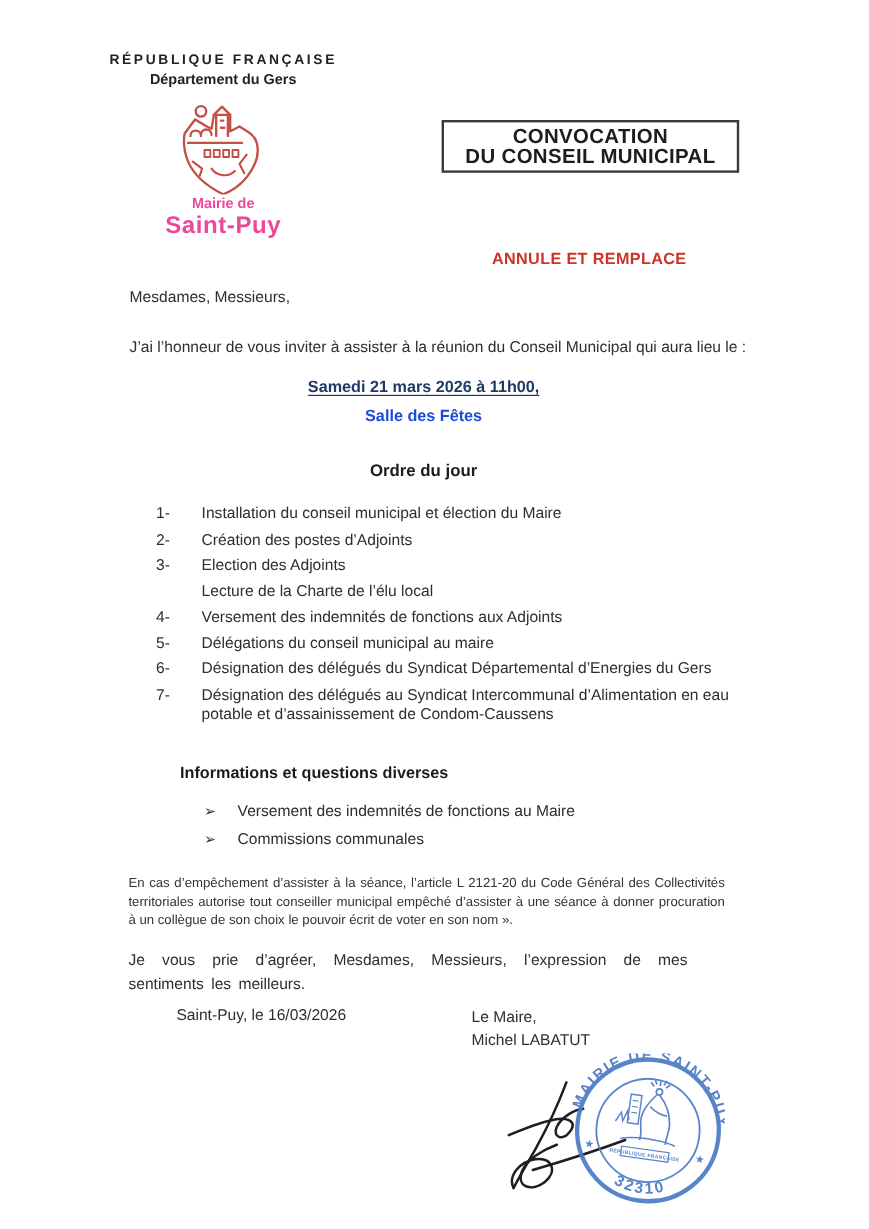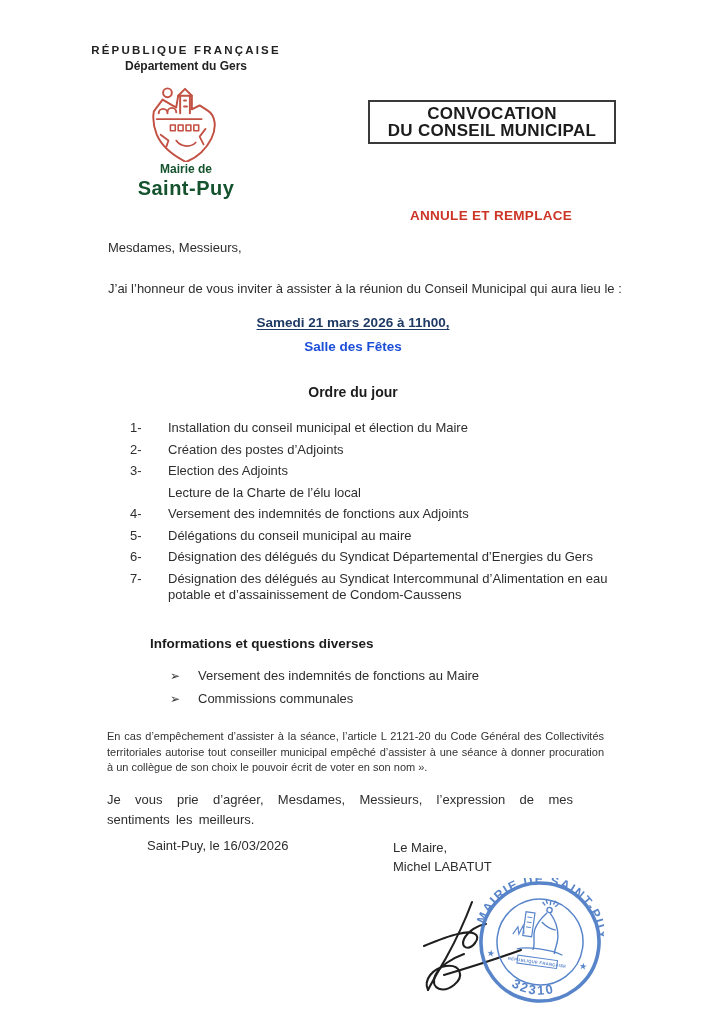--- a/index.html
+++ b/index.html
@@ -15,7 +15,7 @@
   .rep-line1{font-size:11.5px;font-weight:700;letter-spacing:2.2px;color:#222;white-space:nowrap;}
   .rep-line2{font-size:12px;font-weight:700;color:#222;margin-top:3px;white-space:nowrap;}
   .logo-wrap{left:146px;top:84px;width:80px;text-align:center;}
-  .wordmark{left:106px;top:162px;width:160px;text-align:center;color:#14532d;}
+  .wordmark{left:106px;top:162px;width:160px;text-align:center;color:#ec4899;}
   .wordmark .small{font-size:12px;font-weight:700;}
   .wordmark .big{font-size:20px;font-weight:700;letter-spacing:0.5px;margin-top:1px;}
   

